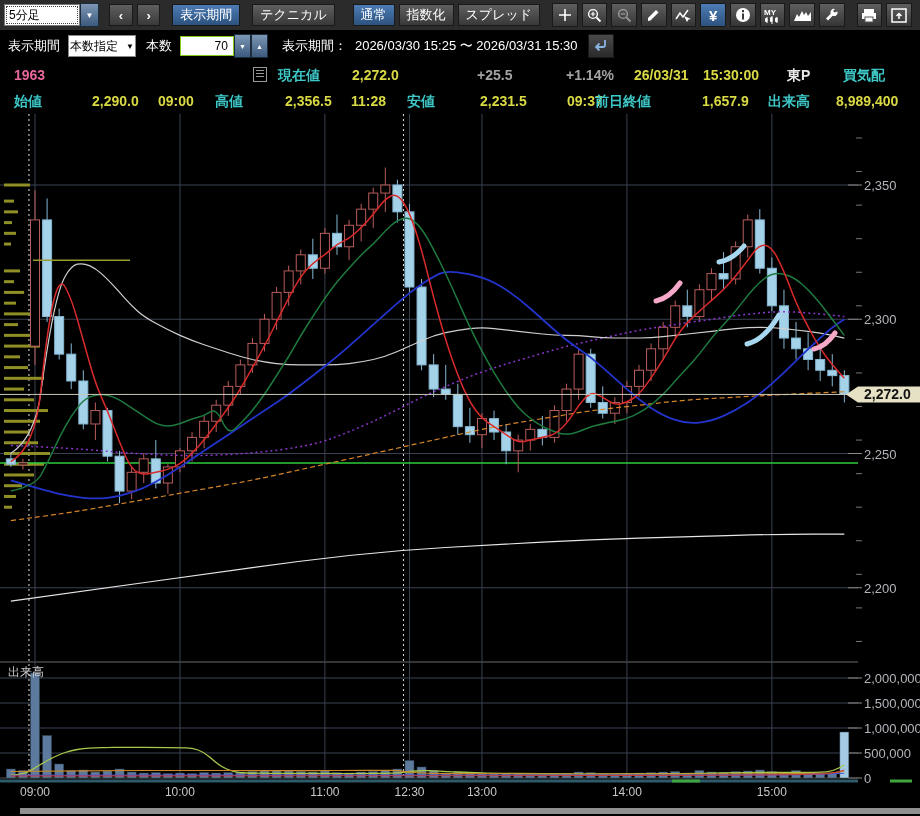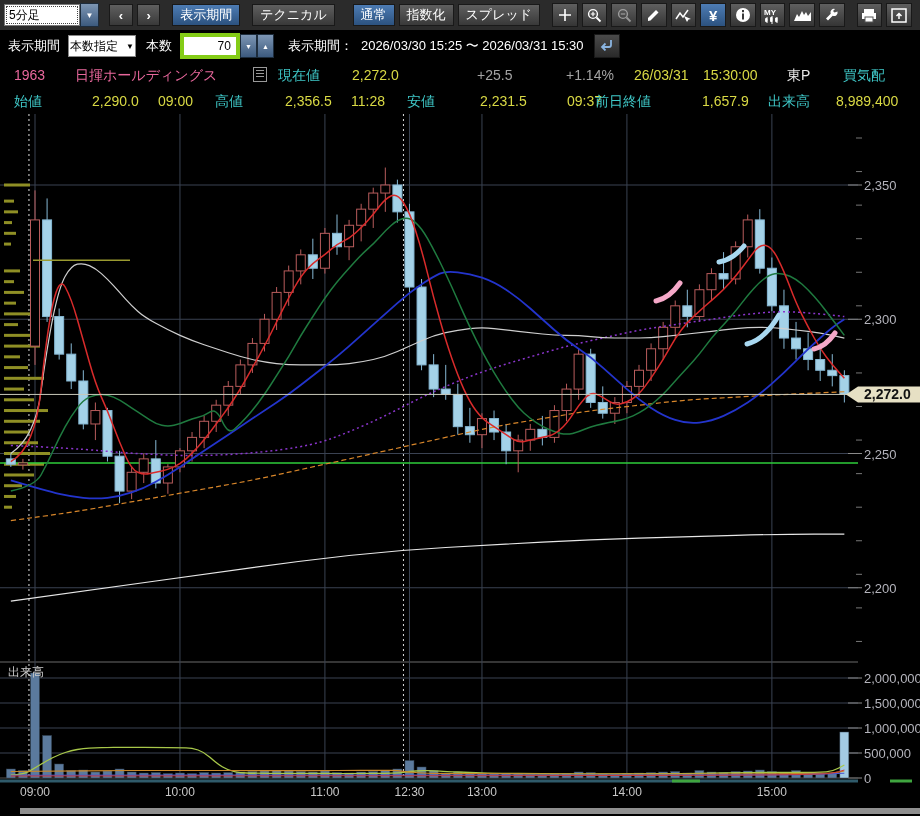--- a/index.html
+++ b/index.html
@@ -29,7 +29,7 @@
   .sel2{height:20px;background:#fff;color:#000;font-size:12px;display:flex;align-items:center;
     border:1px solid #888;padding:0 1px;margin:0 10px 0 8px;}
   .sel2 .arr{font-size:8px;margin-left:8px;}
-  .num-in{width:42px;height:18px;background:#fff;color:#000;border:4px solid #84cc16;font-size:12px;
+  .num-in{width:42px;height:18px;background:#fff;color:#000;border:1px solid #84cc16;font-size:12px;
     text-align:right;padding:0 5px;margin-left:8px;font-family:"Liberation Sans",sans-serif;}
   .spin{width:15px;height:22px;background:linear-gradient(#7d96b4,#3c5a7e);border:1px solid #1d2c3c;
     color:#fff;font-size:7px;display:flex;align-items:center;justify-content:center;cursor:pointer;}

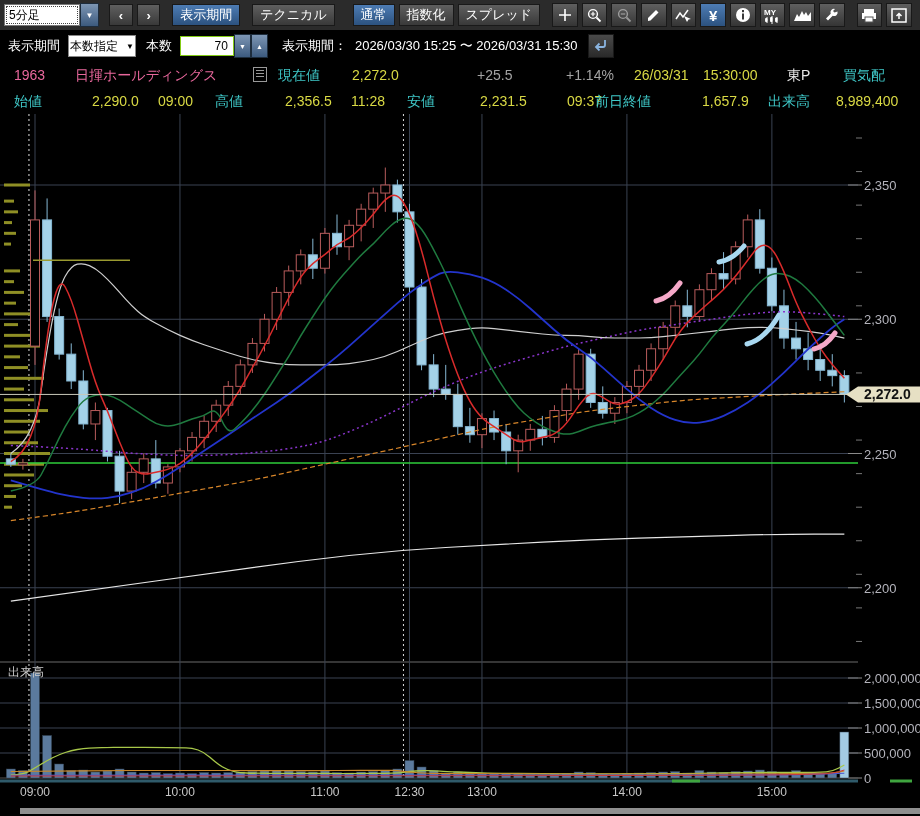--- a/index.html
+++ b/index.html
@@ -38,7 +38,7 @@
   .rbtn{width:26px;height:24px;background:linear-gradient(#4a4a4a,#2a2a2a);border:1px solid #191919;
     margin-left:10px;display:flex;align-items:center;justify-content:center;cursor:pointer;}
   
-  .qrow{position:absolute;left:0;width:920px;height:26px;background:#000;font-size:14px;line-height:26px;}
+  .qrow{position:absolute;left:0;width:920px;height:26px;background:#000;font-size:14px;line-height:26px;font-weight:bold;}
   .qrow span{position:absolute;white-space:nowrap;}
   .pink{color:#e8679c;}  .cyan{color:#3fc8c8;}  .yellow{color:#d9d944;}
   .red{color:#a3a3a3;}  .white{color:#e8e8e8;}

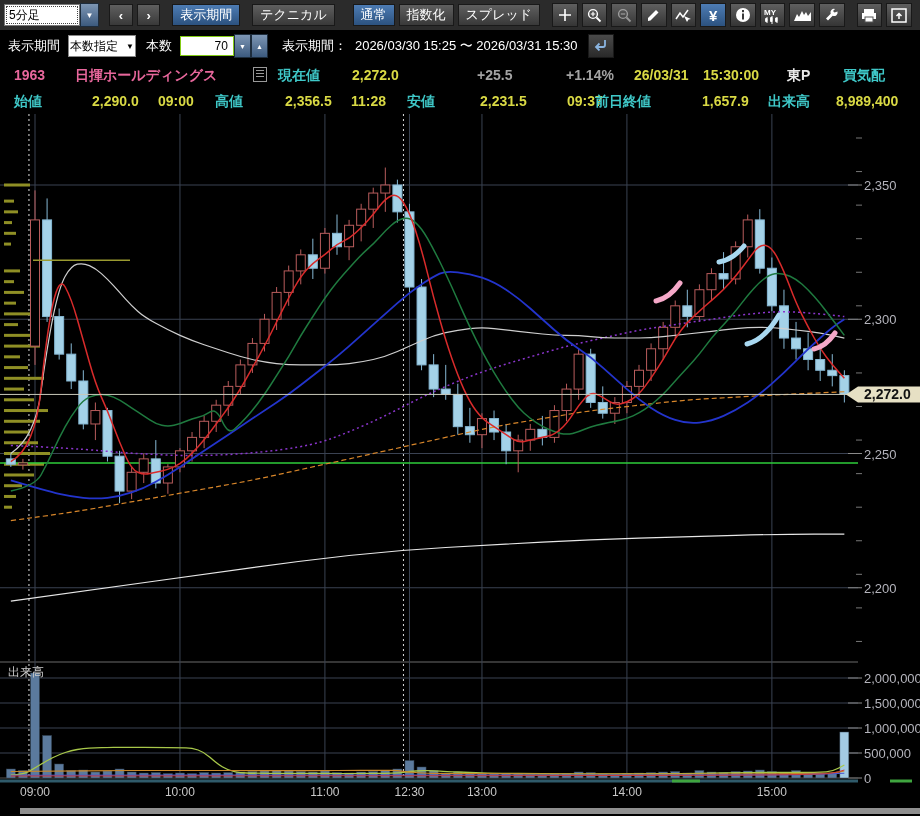--- a/index.html
+++ b/index.html
@@ -185,7 +185,6 @@
 
   <div class="qrow" style="top:62px;">
     <span class="pink" style="left:14px;">1963</span>
-    <span class="pink" style="left:75px;">日揮ホールディングス</span>
     <span class="board-icon">
         <i></i>
         <i></i>

